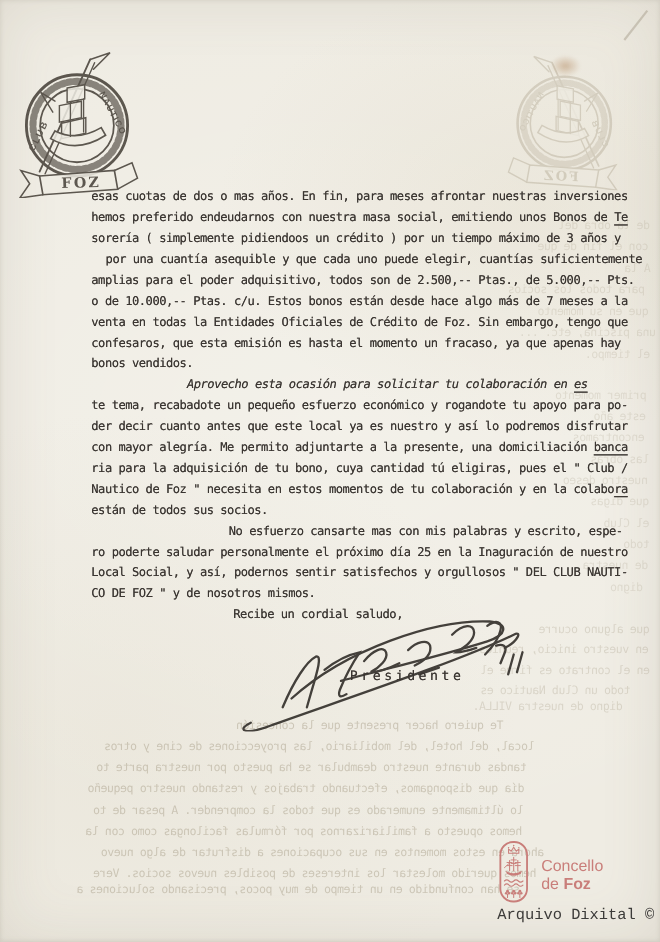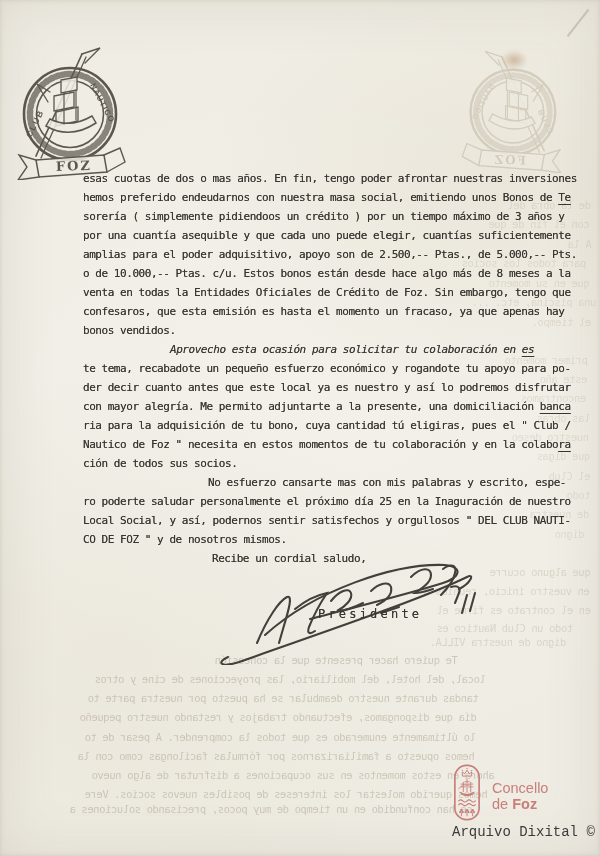--- a/index.html
+++ b/index.html
@@ -124,7 +124,7 @@
     </div>
 
   <div>
-      <div class="tl" style="left: 83px; top: 172px;">esas cuotas de dos o mas años. En fin, tengo poder afrontar nuestras inversiones</div>
+      <div class="tl" style="left: 83px; top: 172px;">esas cuotas de dos o mas años. En fin, para meses afrontar nuestras inversiones</div>
       <div class="tl" style="left: 83px; top: 191px;">hemos preferido endeudarnos con nuestra masa social, emitiendo unos Bonos de <span class="u-tail">Te</span></div>
       <div class="tl" style="left: 83px; top: 210px;">sorería ( simplemente pidiendoos un crédito ) por un tiempo máximo de 3 años y</div>
       <div class="tl" style="left: 83px; top: 229px;">por una cuantía asequible y que cada uno puede elegir, cuantías suficientemente</div>

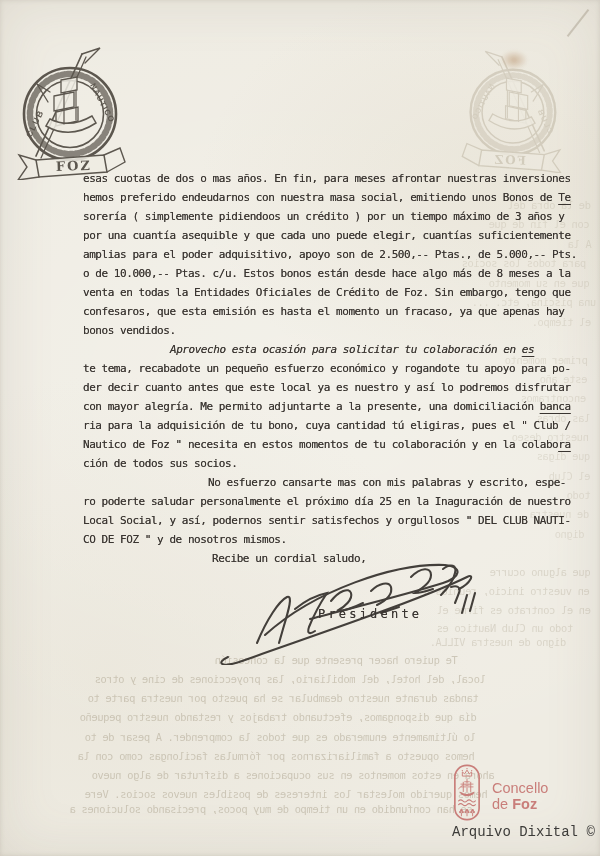--- a/index.html
+++ b/index.html
@@ -127,7 +127,7 @@
       <div class="tl" style="left: 83px; top: 172px;">esas cuotas de dos o mas años. En fin, para meses afrontar nuestras inversiones</div>
       <div class="tl" style="left: 83px; top: 191px;">hemos preferido endeudarnos con nuestra masa social, emitiendo unos Bonos de <span class="u-tail">Te</span></div>
       <div class="tl" style="left: 83px; top: 210px;">sorería ( simplemente pidiendoos un crédito ) por un tiempo máximo de 3 años y</div>
-      <div class="tl" style="left: 83px; top: 229px;">por una cuantía asequible y que cada uno puede elegir, cuantías suficientemente</div>
+      <div class="tl" style="left: 96px; top: 229px;">por una cuantía asequible y que cada uno puede elegir, cuantías suficientemente</div>
       <div class="tl" style="left: 83px; top: 248px;">amplias para el poder adquisitivo, apoyo son de 2.500,-- Ptas., de 5.000,-- Pts.</div>
       <div class="tl" style="left: 83px; top: 267px;">o de 10.000,-- Ptas. c/u. Estos bonos están desde hace algo más de 8 meses a la</div>
       <div class="tl" style="left: 83px; top: 286px;">venta en todas la Entidades Oficiales de Crédito de Foz. Sin embargo, tengo que</div>

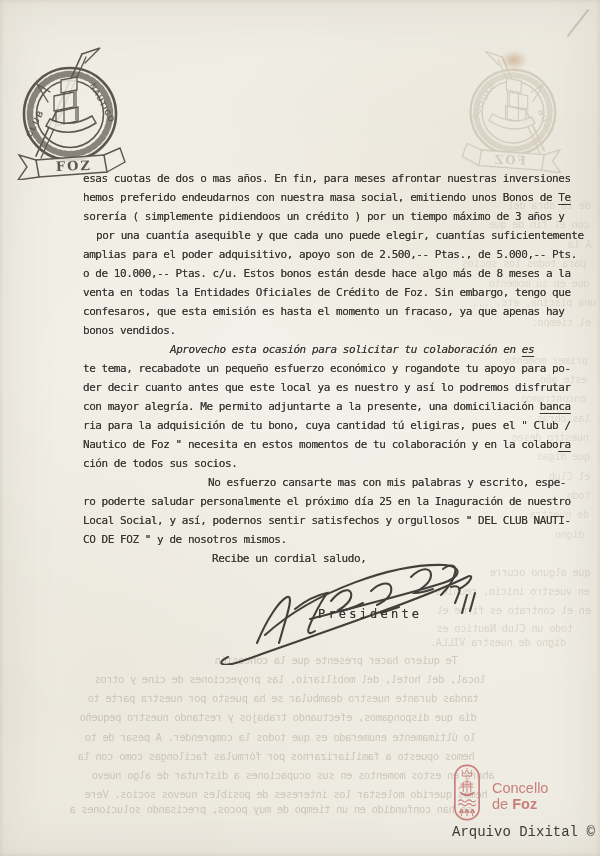--- a/index.html
+++ b/index.html
@@ -128,7 +128,7 @@
       <div class="tl" style="left: 83px; top: 191px;">hemos preferido endeudarnos con nuestra masa social, emitiendo unos Bonos de <span class="u-tail">Te</span></div>
       <div class="tl" style="left: 83px; top: 210px;">sorería ( simplemente pidiendoos un crédito ) por un tiempo máximo de 3 años y</div>
       <div class="tl" style="left: 96px; top: 229px;">por una cuantía asequible y que cada uno puede elegir, cuantías suficientemente</div>
-      <div class="tl" style="left: 83px; top: 248px;">amplias para el poder adquisitivo, apoyo son de 2.500,-- Ptas., de 5.000,-- Pts.</div>
+      <div class="tl" style="left: 83px; top: 248px;">amplias para el poder adquisitivo, todos son de 2.500,-- Ptas., de 5.000,-- Pts.</div>
       <div class="tl" style="left: 83px; top: 267px;">o de 10.000,-- Ptas. c/u. Estos bonos están desde hace algo más de 8 meses a la</div>
       <div class="tl" style="left: 83px; top: 286px;">venta en todas la Entidades Oficiales de Crédito de Foz. Sin embargo, tengo que</div>
       <div class="tl" style="left: 83px; top: 305px;">confesaros, que esta emisión es hasta el momento un fracaso, ya que apenas hay</div>

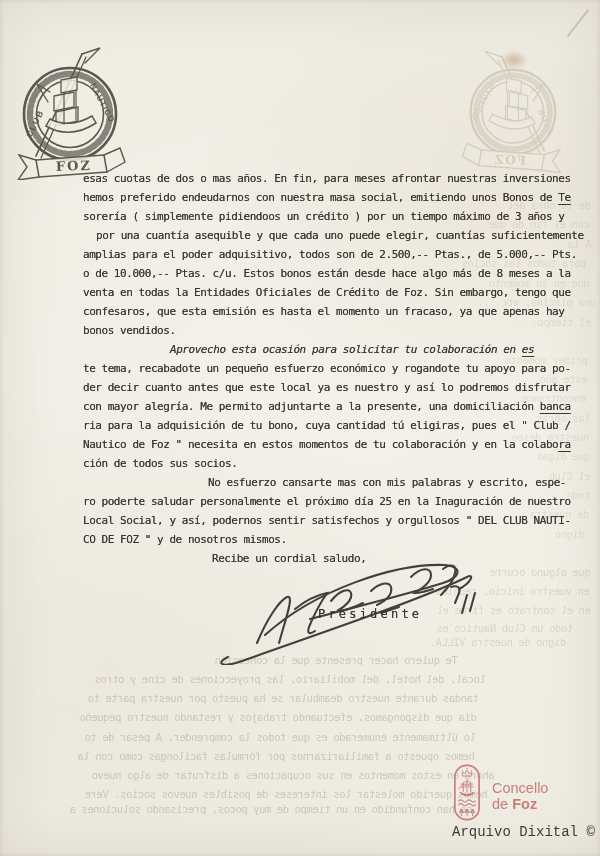--- a/index.html
+++ b/index.html
@@ -129,7 +129,7 @@
       <div class="tl" style="left: 83px; top: 210px;">sorería ( simplemente pidiendoos un crédito ) por un tiempo máximo de 3 años y</div>
       <div class="tl" style="left: 96px; top: 229px;">por una cuantía asequible y que cada uno puede elegir, cuantías suficientemente</div>
       <div class="tl" style="left: 83px; top: 248px;">amplias para el poder adquisitivo, todos son de 2.500,-- Ptas., de 5.000,-- Pts.</div>
-      <div class="tl" style="left: 83px; top: 267px;">o de 10.000,-- Ptas. c/u. Estos bonos están desde hace algo más de 8 meses a la</div>
+      <div class="tl" style="left: 83px; top: 267px;">o de 10.000,-- Ptas. c/u. Estos bonos están desde hace algo más de 7 meses a la</div>
       <div class="tl" style="left: 83px; top: 286px;">venta en todas la Entidades Oficiales de Crédito de Foz. Sin embargo, tengo que</div>
       <div class="tl" style="left: 83px; top: 305px;">confesaros, que esta emisión es hasta el momento un fracaso, ya que apenas hay</div>
       <div class="tl" style="left: 83px; top: 324px;">bonos vendidos.</div>

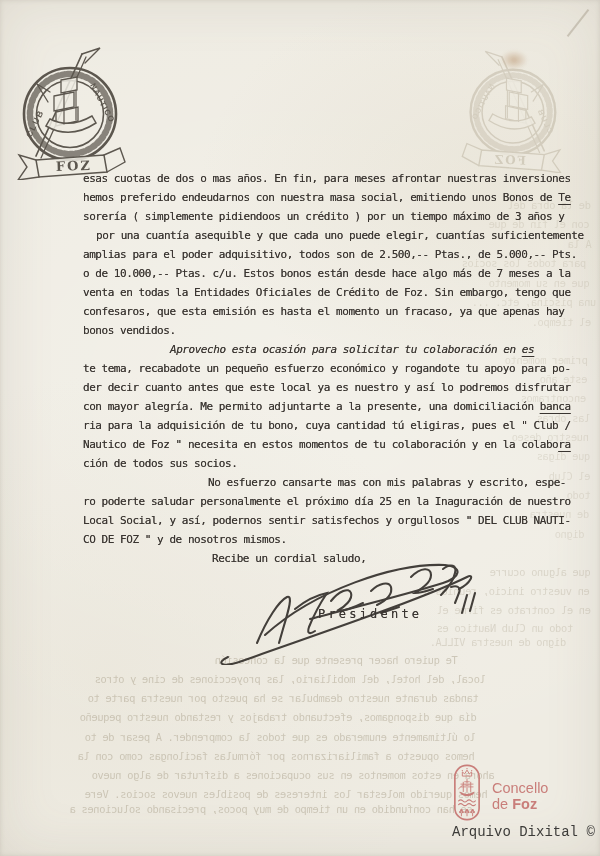--- a/index.html
+++ b/index.html
@@ -139,7 +139,7 @@
       <div class="tl" style="left: 83px; top: 400px;">con mayor alegría. Me permito adjuntarte a la presente, una domiciliación <span class="u-tail">banca</span></div>
       <div class="tl" style="left: 83px; top: 419px; text-align: right;">ria para la adquisición de tu bono, cuya cantidad tú eligiras, pues el " Club /</div>
       <div class="tl" style="left: 83px; top: 438px;">Nautico de Foz " necesita en estos momentos de tu colaboración y en la colabo<span class="u-tail">ra</span></div>
-      <div class="tl" style="left: 83px; top: 457px;">ción de todos sus socios.</div>
+      <div class="tl" style="left: 83px; top: 457px;">están de todos sus socios.</div>
       <div class="tl" style="left: 208px; top: 476px;">No esfuerzo cansarte mas con mis palabras y escrito, espe-</div>
       <div class="tl" style="left: 83px; top: 495px;">ro poderte saludar personalmente el próximo día 25 en la Inaguración de nuestro</div>
       <div class="tl" style="left: 83px; top: 514px;">Local Social, y así, podernos sentir satisfechos y orgullosos " DEL CLUB NAUTI-</div>

